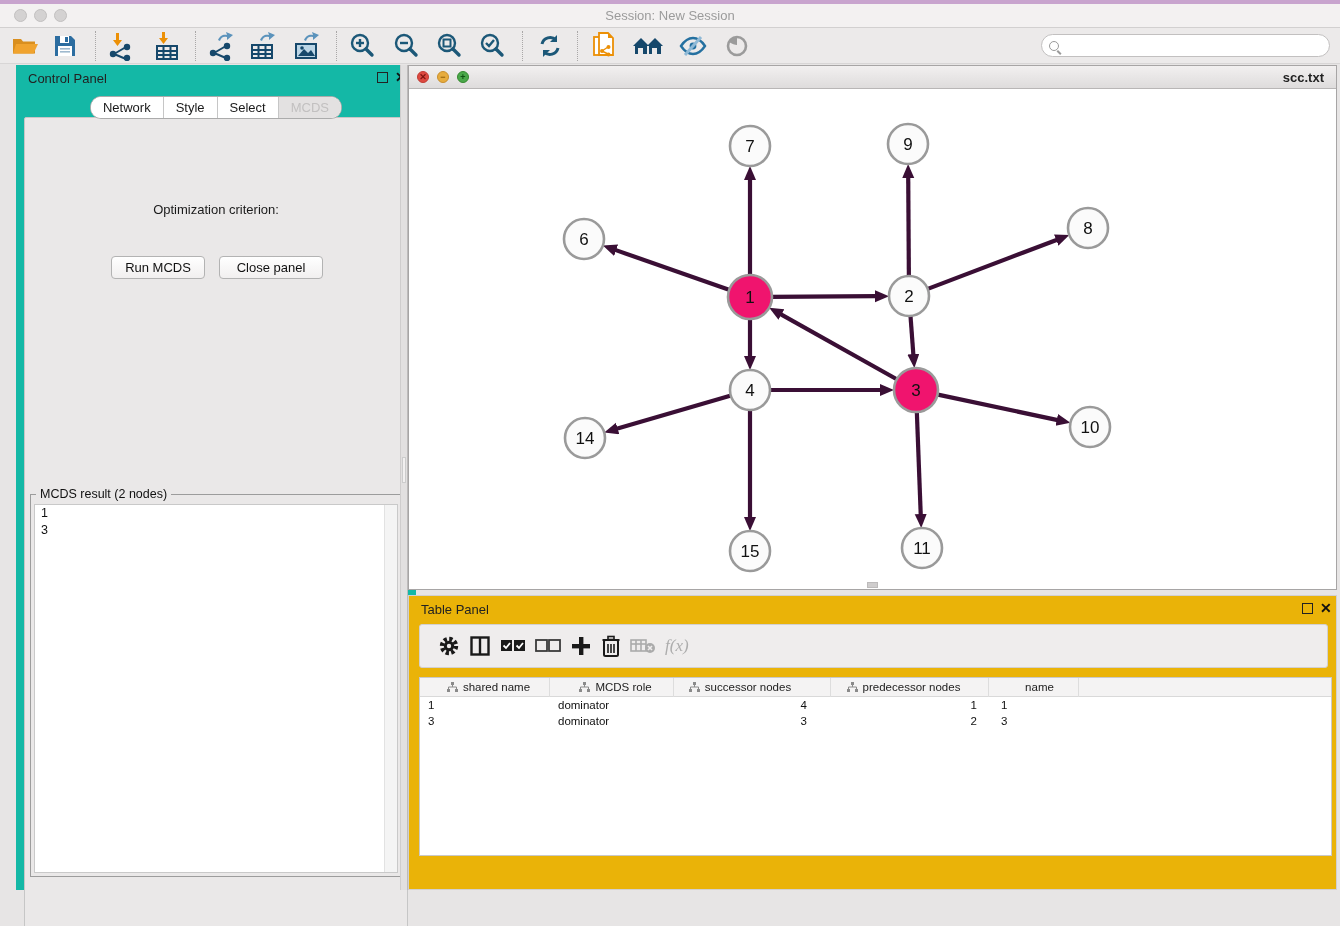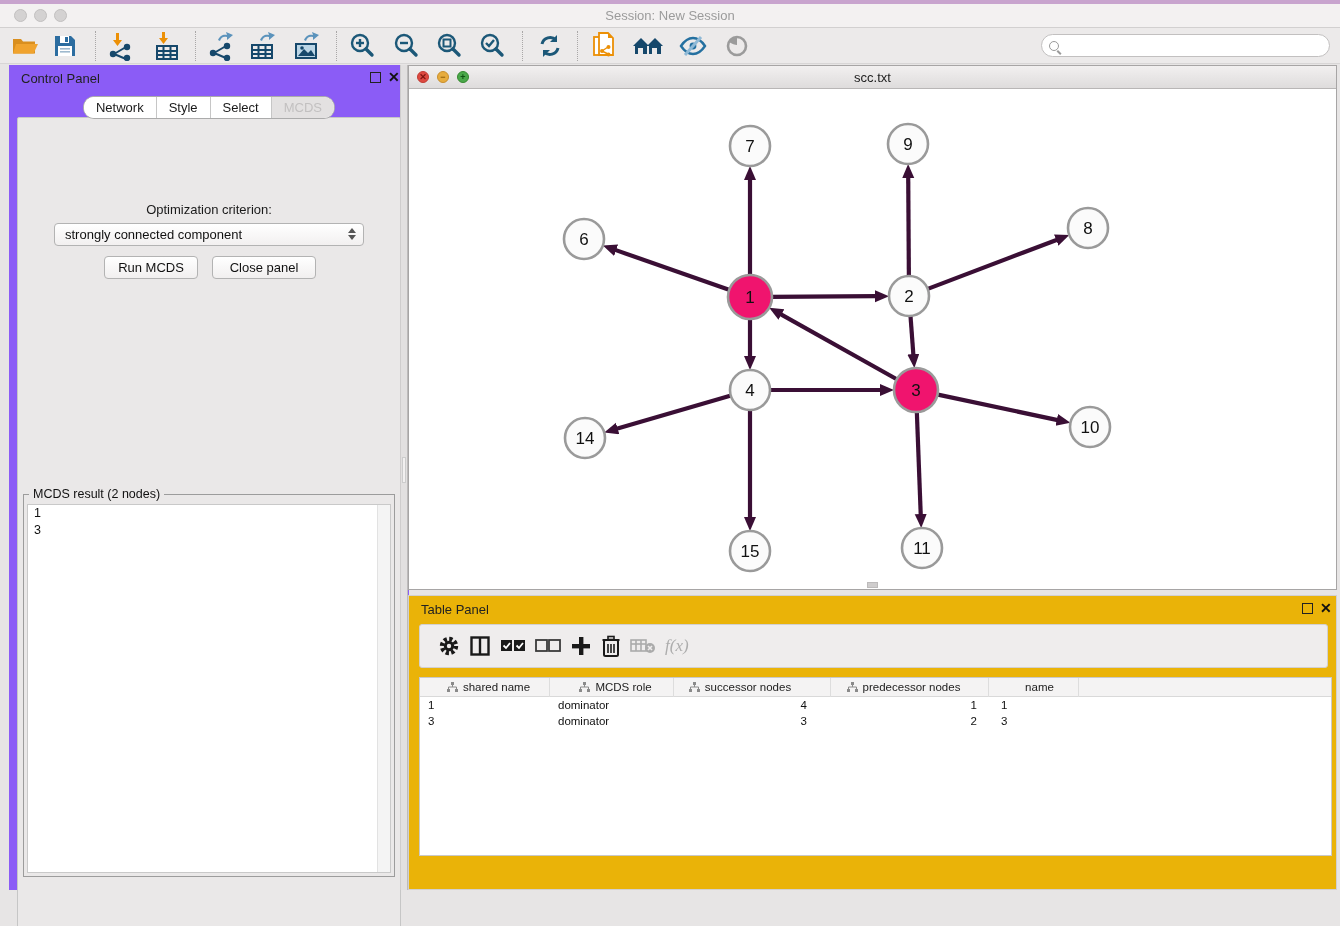--- a/index.html
+++ b/index.html
@@ -23,7 +23,7 @@
   .seg .tab:first-child{border-left:none;}
   .seg .tab.active{background:#E3E1E1;color:#C2C0C0;}
   
-  .cpanel{position:absolute;left:9px;top:65px;width:400px;height:825px;background:#8b5cf6;}
+  .cpanel{position:absolute;left:16px;top:65px;width:400px;height:825px;background:#14b8a6;}
   .panel-head{position:relative;height:26px;}
   .panel-title{position:absolute;left:12px;top:6px;font-size:13px;color:#222;}
   .float-ico{position:absolute;top:7px;width:11px;height:11px;border:1.6px solid #222;}

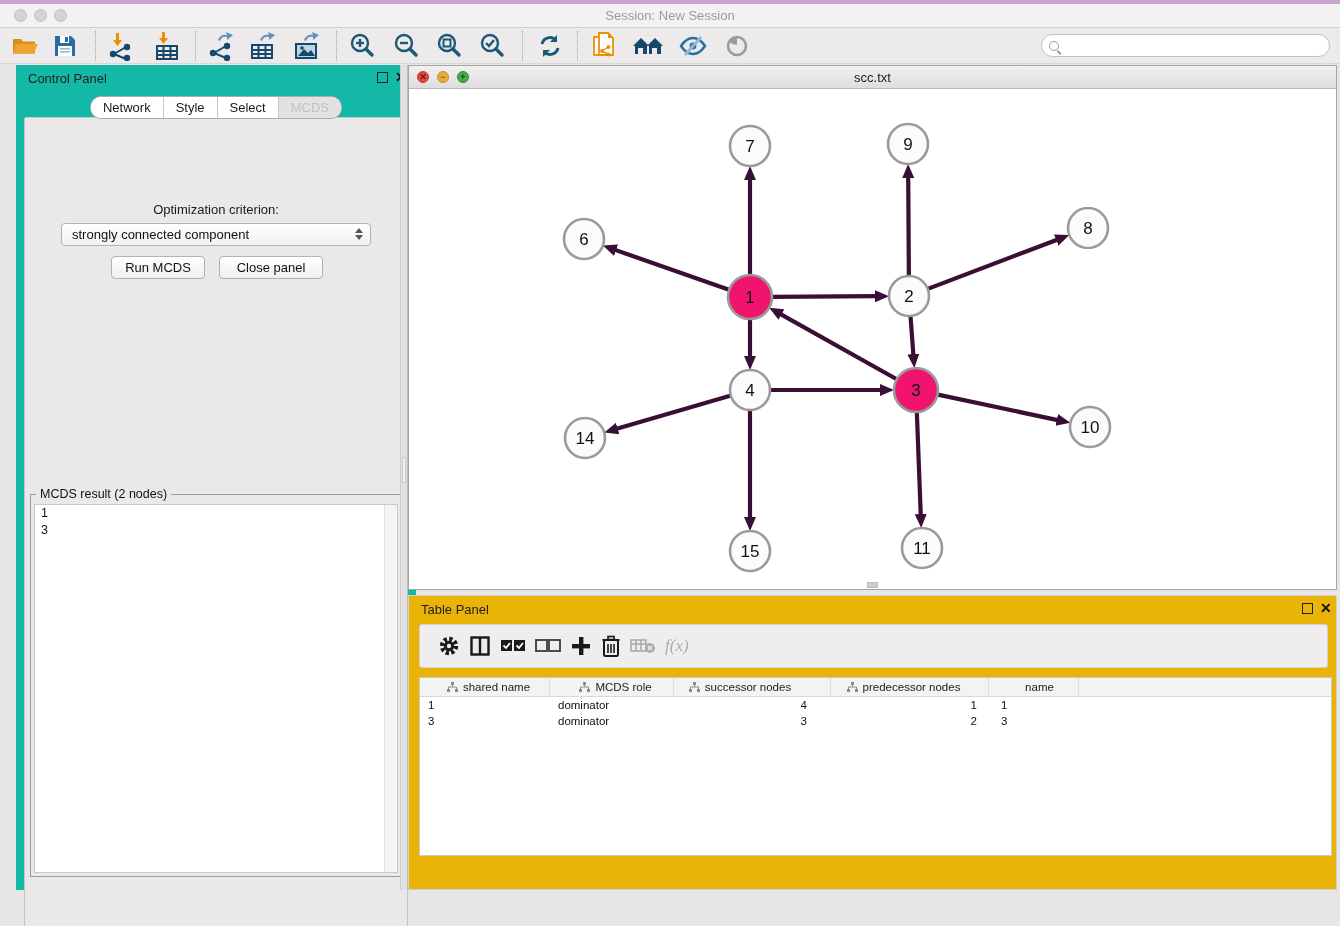--- a/index.html
+++ b/index.html
@@ -52,7 +52,7 @@
   .light.red{background:#DE4A41;border:1px solid #C13B33;color:#7E1510;}
   .light.yellow{background:#E7AC3E;border:1px solid #C98F2D;color:#8F5E0A;}
   .light.green{background:#4AA84A;border:1px solid #35892F;color:#0F5212;}
-  .net-name{position:absolute;left:0;right:0;top:4px;text-align:center;font-size:13px;color:#222;}
+  .net-name{position:absolute;left:0;right:12px;top:4px;text-align:right;font-size:13px;color:#222;font-weight:bold;}
   .graph-wrap{position:absolute;left:0;top:23px;right:0;bottom:0;background:#fff;}
   .hgrip{position:absolute;left:458px;bottom:1px;width:11px;height:6px;background:#CFCDCD;border:1px solid #BDBBBB;}
   

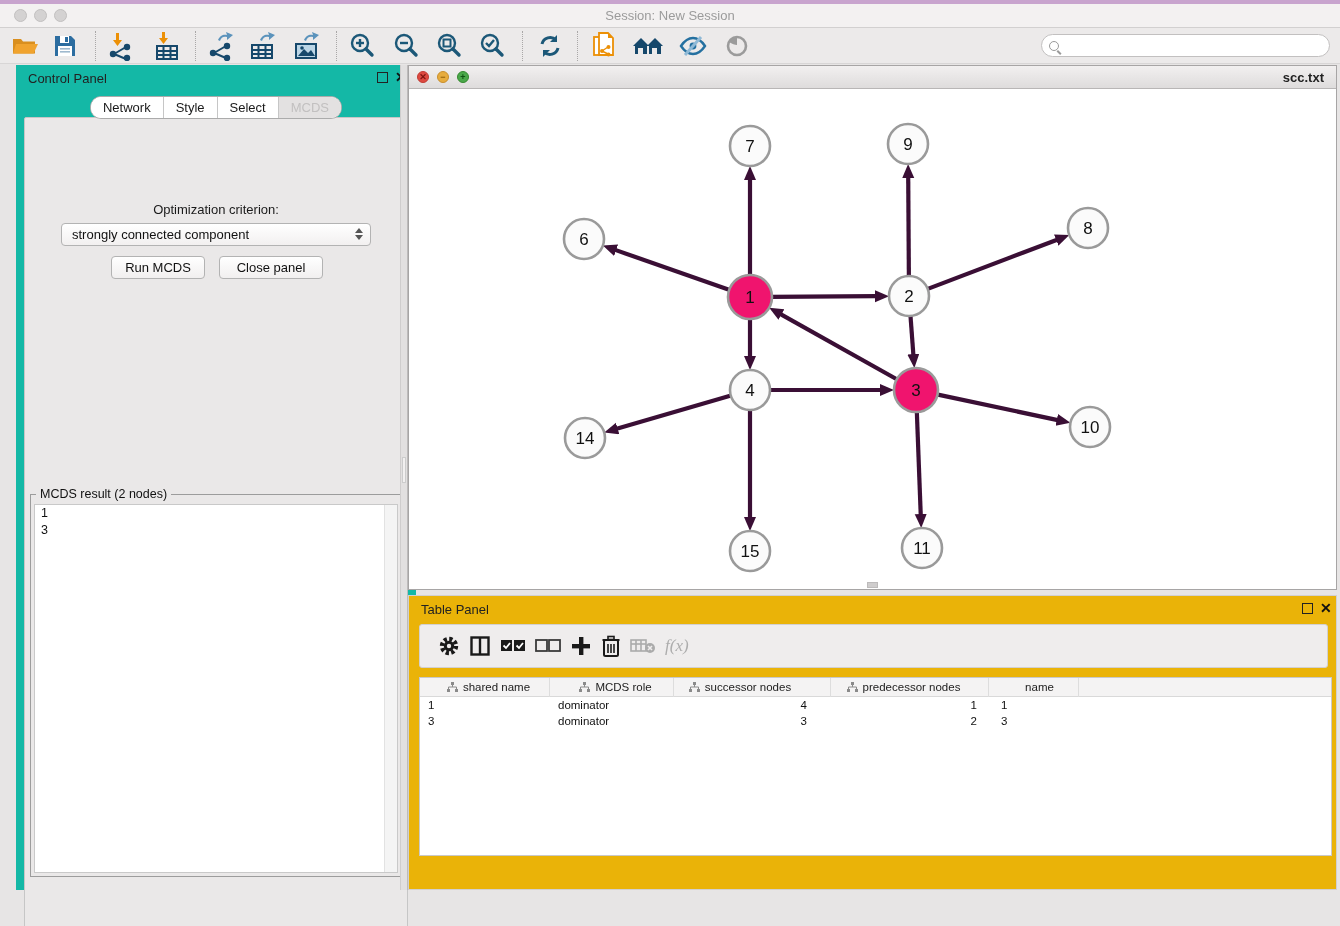--- a/index.html
+++ b/index.html
@@ -264,13 +264,6 @@
       </span>
     </div>
     <div class="opt-label">Optimization criterion:</div>
-    <div class="dropdown">
-      <span>strongly connected component</span>
-      <span class="stepper">
-          <i class="up"></i>
-          <i class="dn"></i>
-        </span>
-    </div>
     <div class="cbtn" style="left:95px;width:94px">Run MCDS</div>
     <div class="cbtn" style="left:203px;width:104px">Close panel</div>
     <div class="fieldset">

